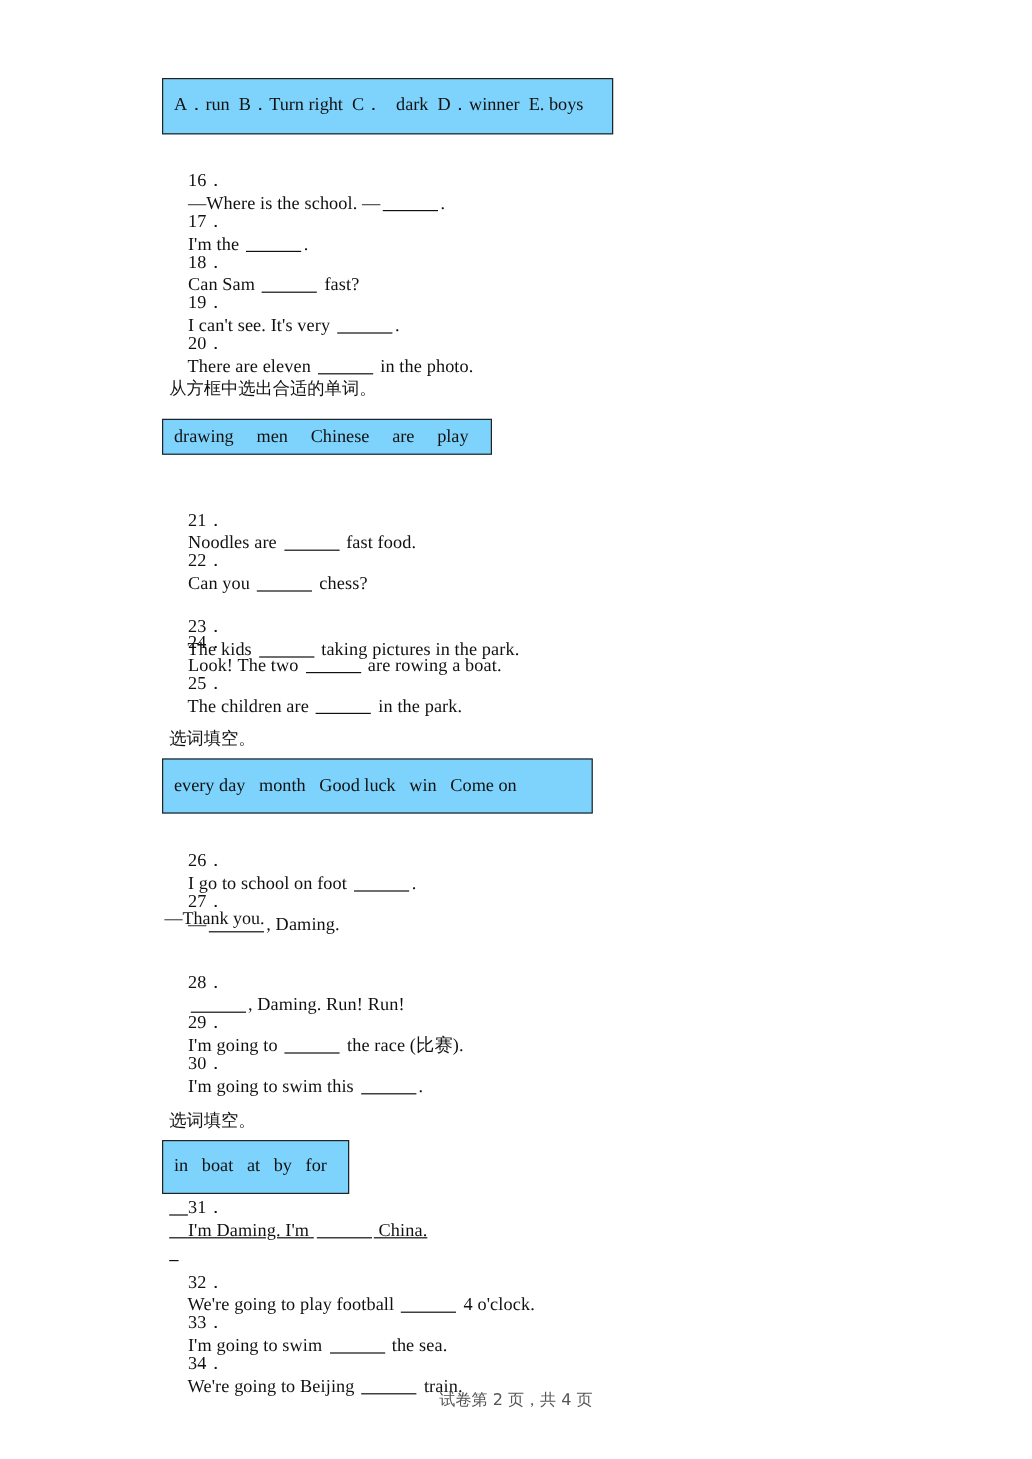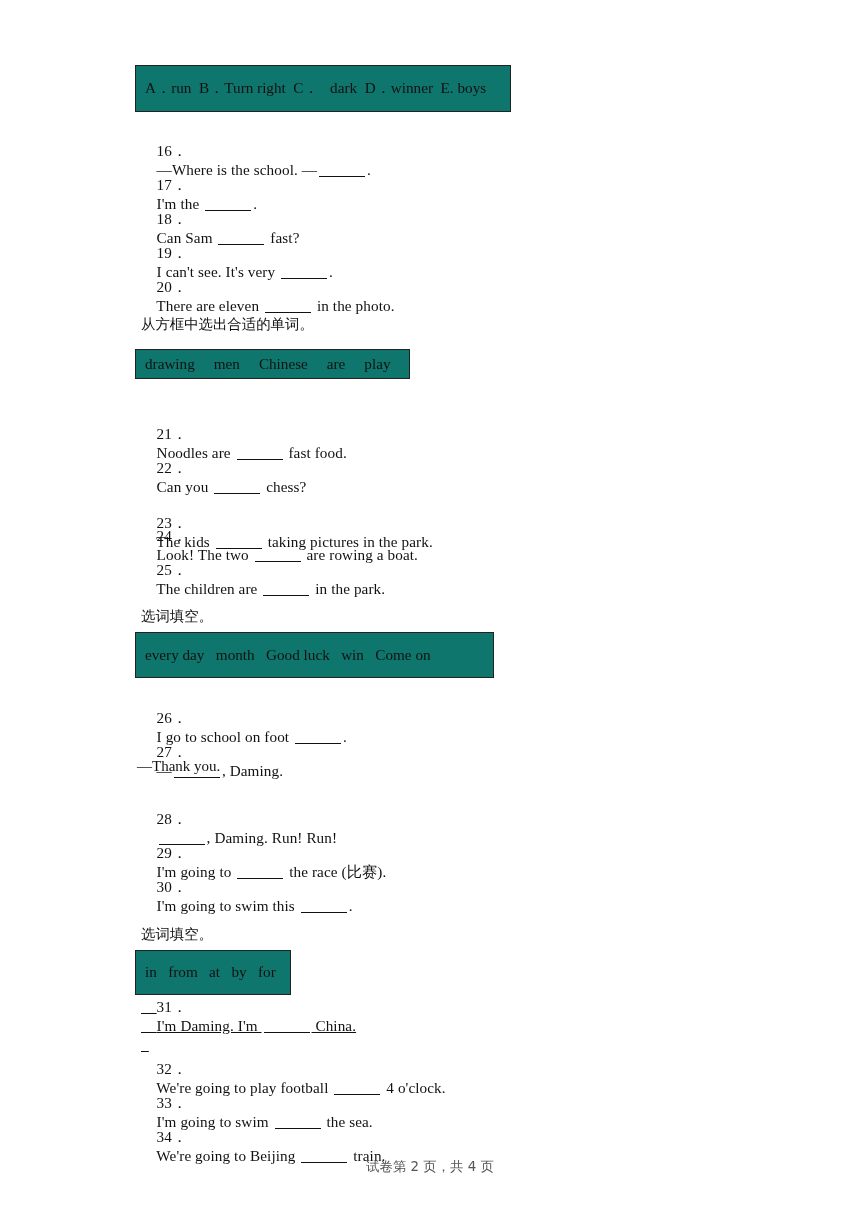--- a/index.html
+++ b/index.html
@@ -27,7 +27,7 @@
     position: absolute;
     box-sizing: border-box;
     border: 1.6px solid #222222;
-    background: #0f766e;
+    background: #7dd3fc;
     display: flex;
     align-items: center;
     font-size: 15.2px;

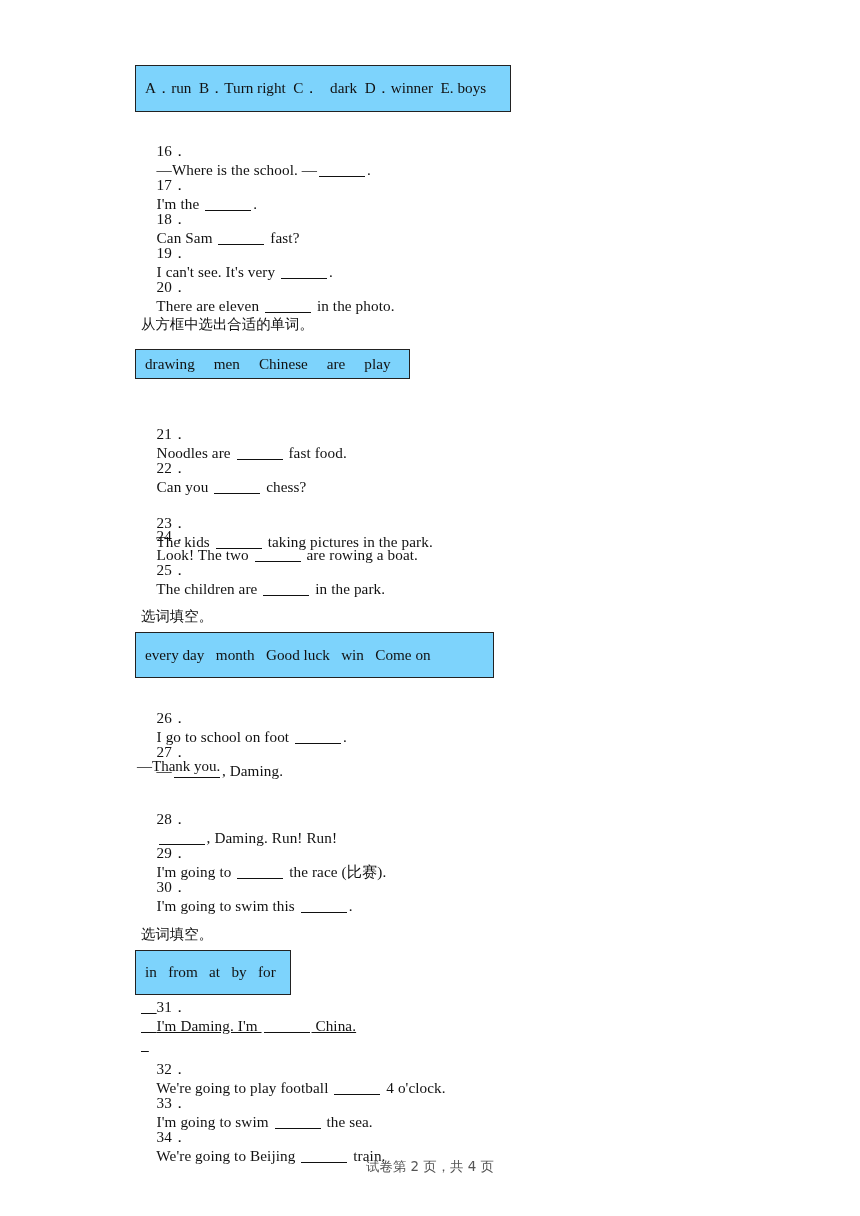--- a/index.html
+++ b/index.html
@@ -201,7 +201,7 @@
   <div class="instruction ins-3">选词填空。</div>
 
   <div class="wordbank wb-4">
-    <span>in   from   at   by   for</span>
+    <span>in   boat   at   by   for</span>
   </div>
 
   <div class="q" style="top:978px;text-decoration:underline;">

